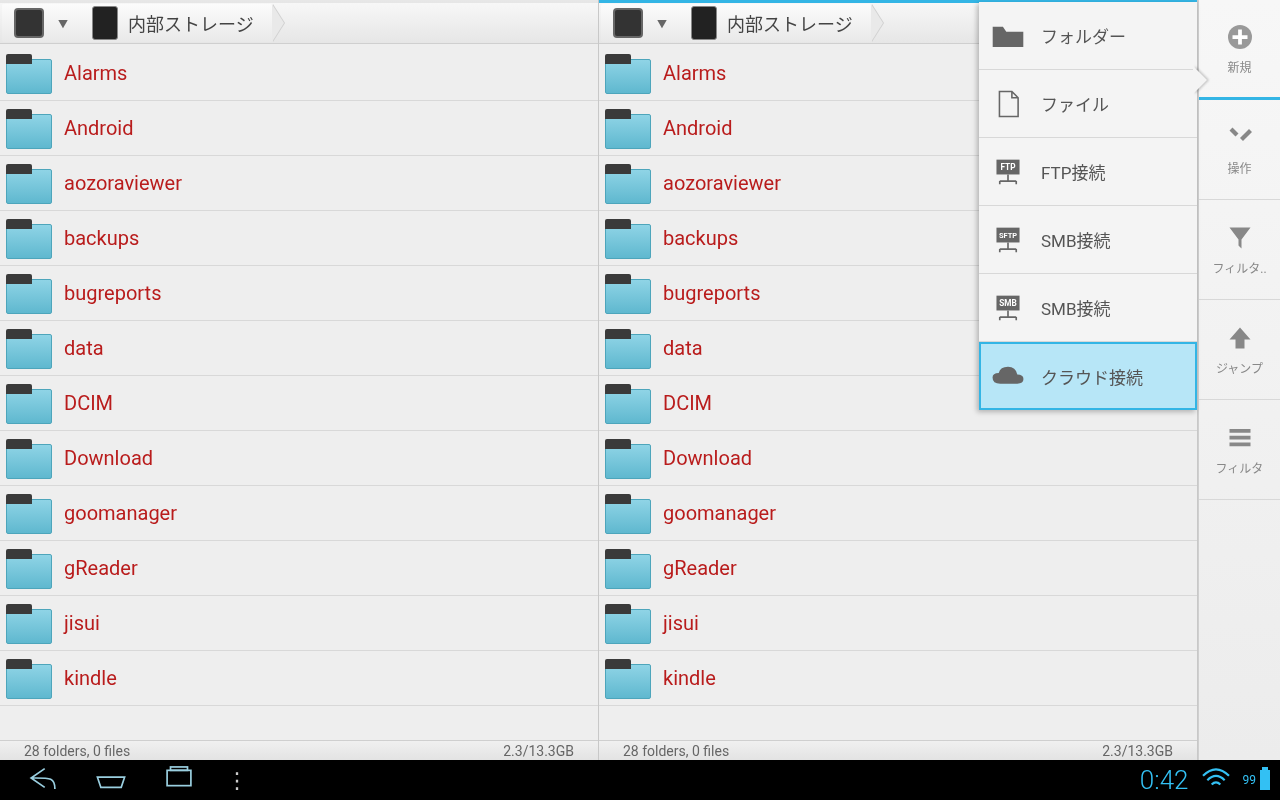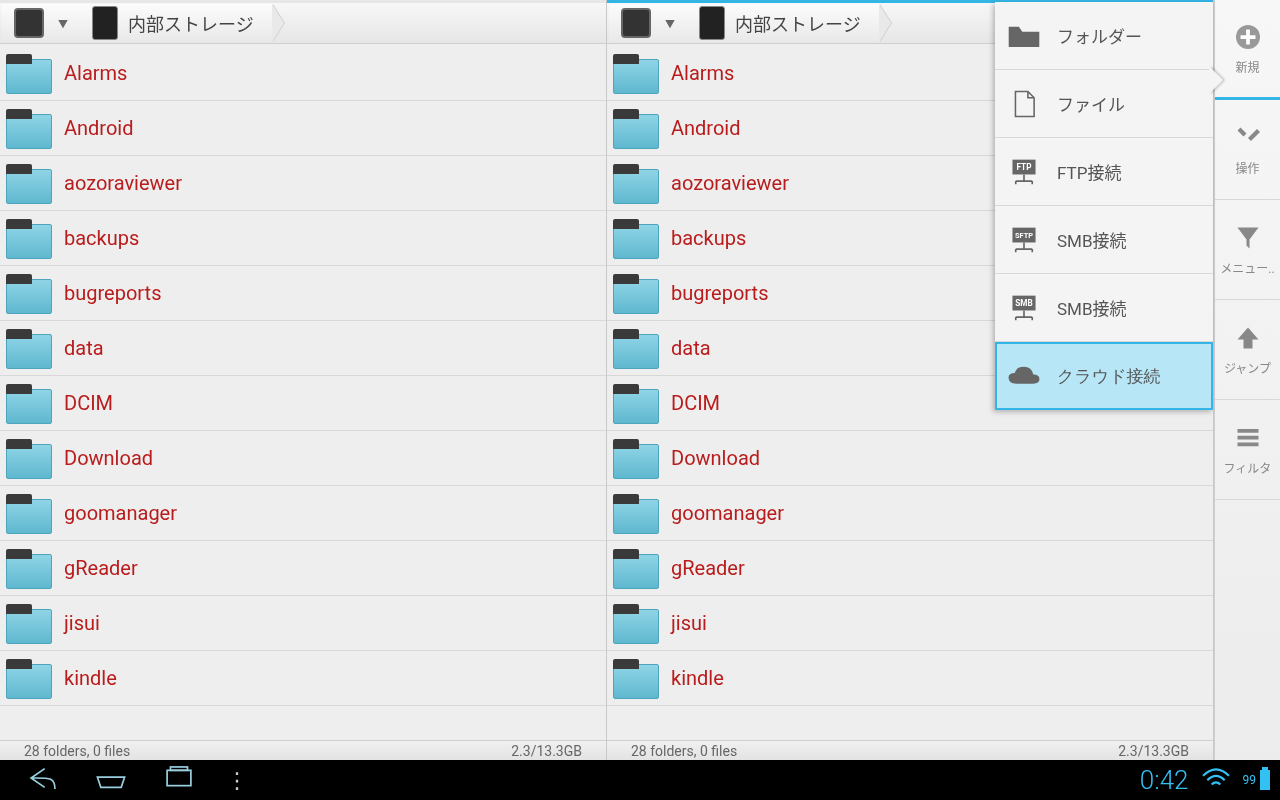--- a/index.html
+++ b/index.html
@@ -114,7 +114,7 @@
   }
   
   .sidebar {
-    width:66px;
+    width:82px;
     background:linear-gradient(#f7f7f7,#ececec);
     border-left:1px solid #cfcfcf;
     display:flex;flex-direction:column;

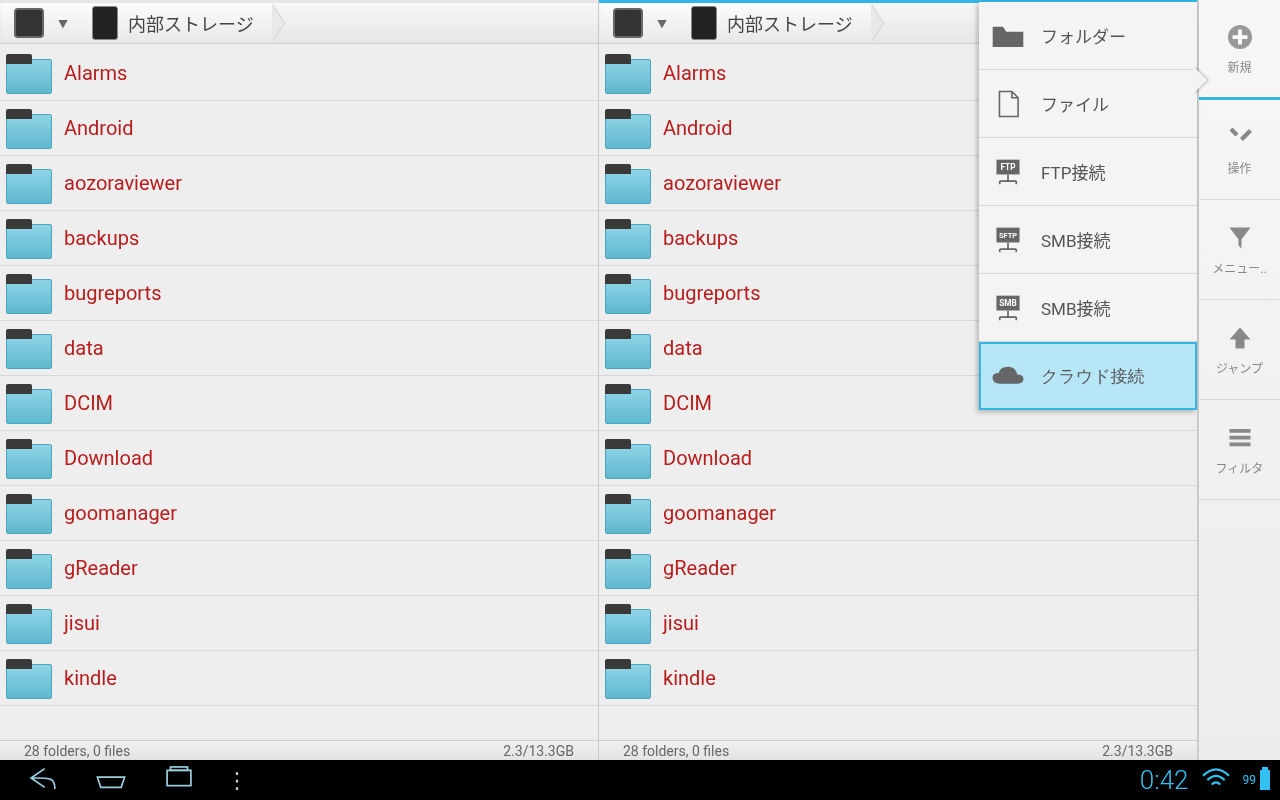--- a/index.html
+++ b/index.html
@@ -400,7 +400,7 @@
         <svg viewBox="0 0 40 40">
           <path d="M6 6 L34 6 L22 22 L22 34 L18 30 L18 22 Z"></path>
         </svg>
-        <span>メニュー..</span>
+        <span>フィルタ..</span>
       </div>
       <div class="side-item">
         <svg viewBox="0 0 40 40">

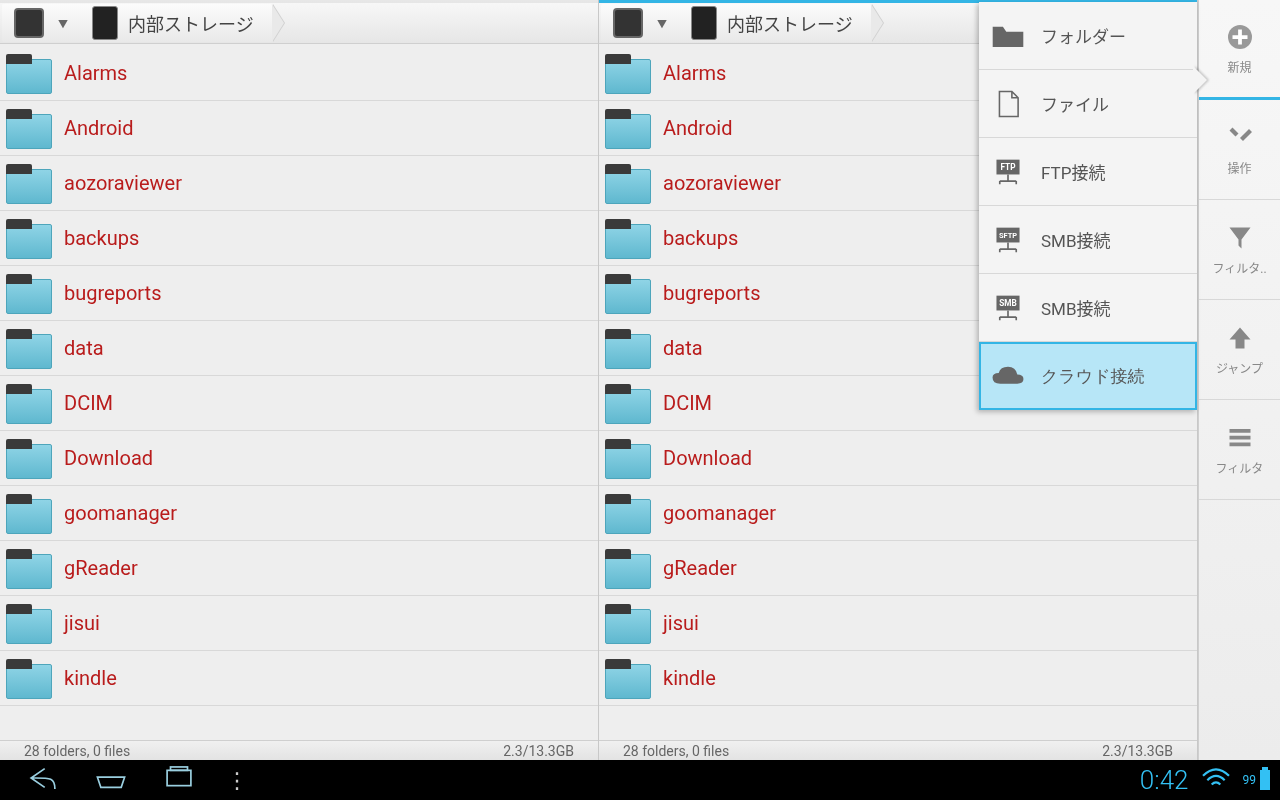--- a/index.html
+++ b/index.html
@@ -149,7 +149,7 @@
   .dd-item:last-child{border-bottom:none;}
   .dd-item.highlight{
     background:#b7e6f7;
-    outline:2px solid #33b5e5; outline-offset:-2px;font-family:Liberation Serif, serif;
+    outline:2px solid #33b5e5; outline-offset:-2px;
   }
   .dd-icon{
     width:36px;height:30px;margin-right:14px;

